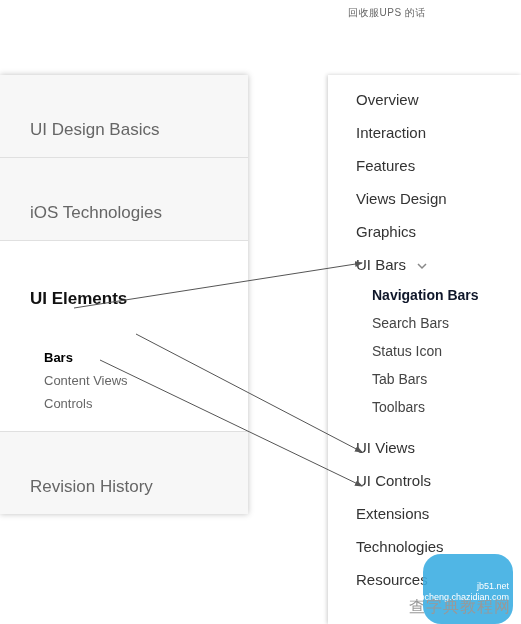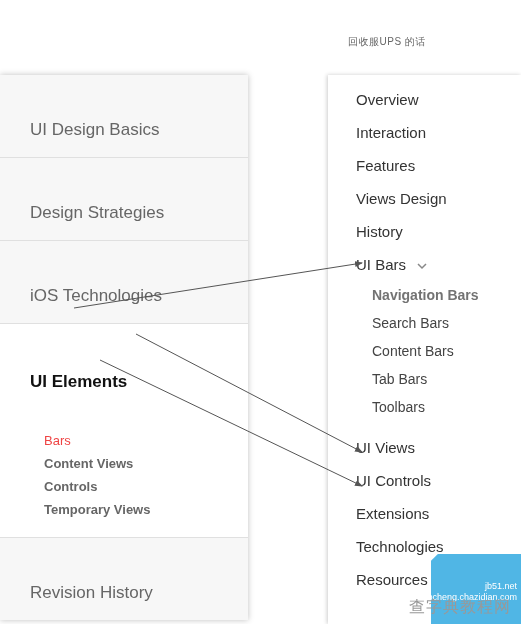--- a/index.html
+++ b/index.html
@@ -27,7 +27,6 @@
       font-size: 10px;
       color: #666;
       letter-spacing: 0.5px;
-      margin-top: 29px;
     }
     .left-panel {
       position: absolute;

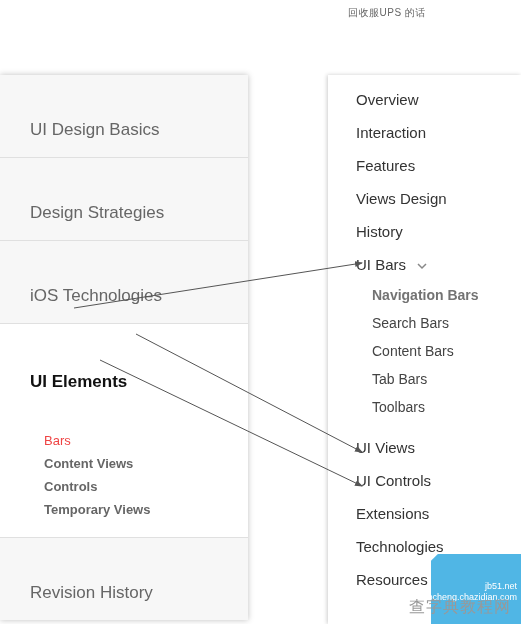--- a/index.html
+++ b/index.html
@@ -163,9 +163,6 @@
 <div class="left-panel">
   <div class="left-section">
     <div class="left-section-title">UI Design Basics</div>
-  </div>
-  <div class="left-section">
-    <div class="left-section-title">Design Strategies</div>
   </div>
   <div class="left-section">
     <div class="left-section-title">iOS Technologies</div>

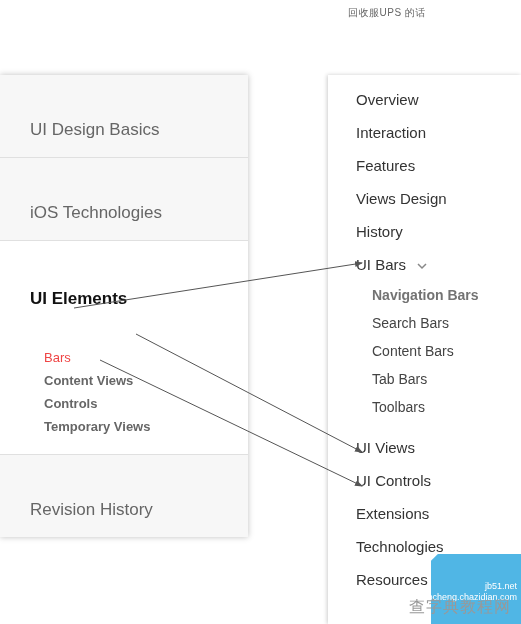--- a/index.html
+++ b/index.html
@@ -186,7 +186,7 @@
   <div class="right-item">Interaction</div>
   <div class="right-item">Features</div>
   <div class="right-item">Views Design</div>
-  <div class="right-item">History</div>
+  <div class="right-item">Graphics</div>
   <div class="right-item">
     <span>UI Bars</span>
     <span>

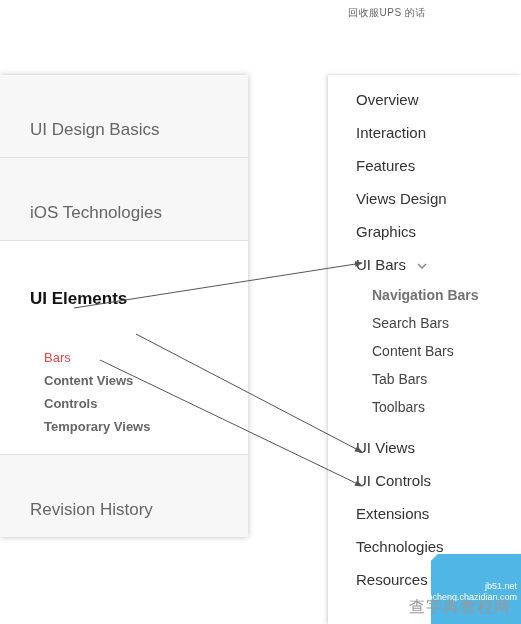--- a/index.html
+++ b/index.html
@@ -108,7 +108,7 @@
     }
     .right-sub-bold {
       font-weight: 600;
-      color: #737373;
+      color: #0f172a;
     }
 
     .arrows {

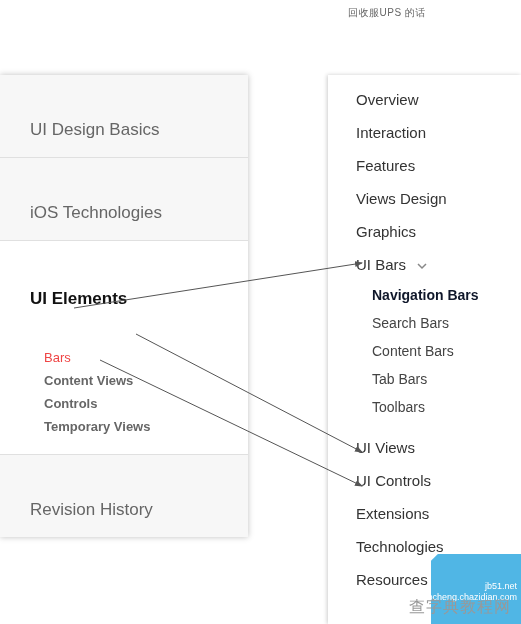--- a/index.html
+++ b/index.html
@@ -70,8 +70,8 @@
       font-weight: bold;
     }
     .left-sub-item-bold {
-      font-weight: normal;
-      color: #ef4444;
+      font-weight: bold;
+      color: #000000;
       margin-top: 37px;
     }
     .left-section:last-child {

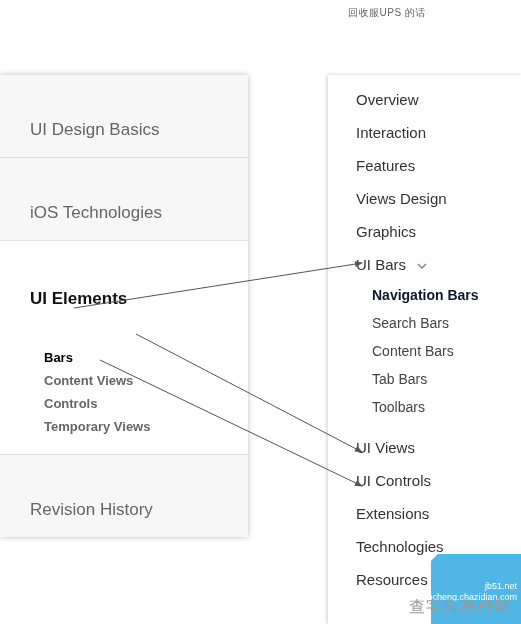--- a/index.html
+++ b/index.html
@@ -197,7 +197,7 @@
   </div>
   <div class="right-sub right-sub-bold">Navigation Bars</div>
   <div class="right-sub">Search Bars</div>
-  <div class="right-sub">Content Bars</div>
+  <div class="right-sub">Status Icon</div>
   <div class="right-sub">Tab Bars</div>
   <div class="right-sub">Toolbars</div>
   <div style="height:10px"></div>

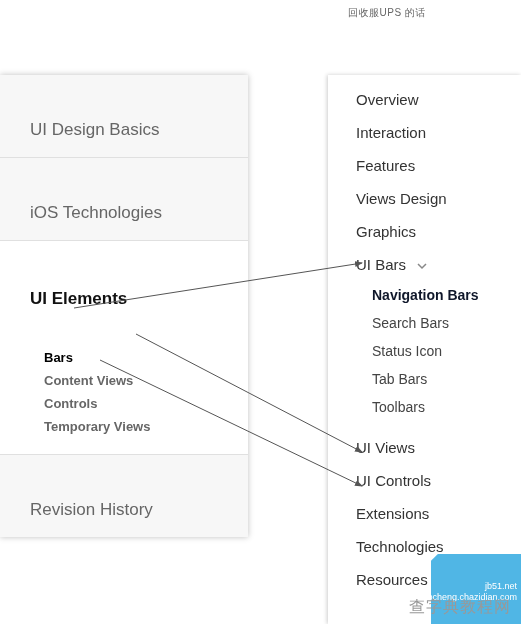--- a/index.html
+++ b/index.html
@@ -67,7 +67,6 @@
       color: #666;
       padding: 4px 0;
       cursor: pointer;
-      font-weight: bold;
     }
     .left-sub-item-bold {
       font-weight: bold;

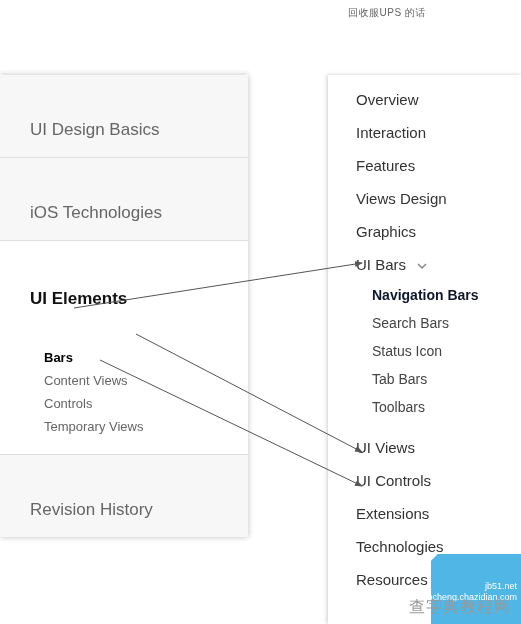--- a/index.html
+++ b/index.html
@@ -172,7 +172,6 @@
       <li class="left-sub-item left-sub-item-bold">Bars</li>
       <li class="left-sub-item">Content Views</li>
       <li class="left-sub-item">Controls</li>
-      <li class="left-sub-item">Temporary Views</li>
     </ul>
   </div>
   <div class="left-section">

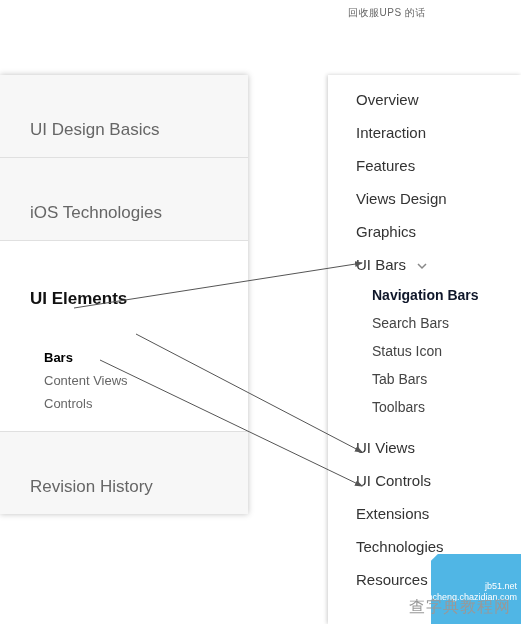--- a/index.html
+++ b/index.html
@@ -118,11 +118,12 @@
 
     .corner {
       position: absolute;
-      right: 0;
+      right: 8px;
       bottom: 0;
       width: 90px;
       height: 70px;
       overflow: hidden;
+      border-radius: 18px;
     }
     .corner::before {
       content: "";

